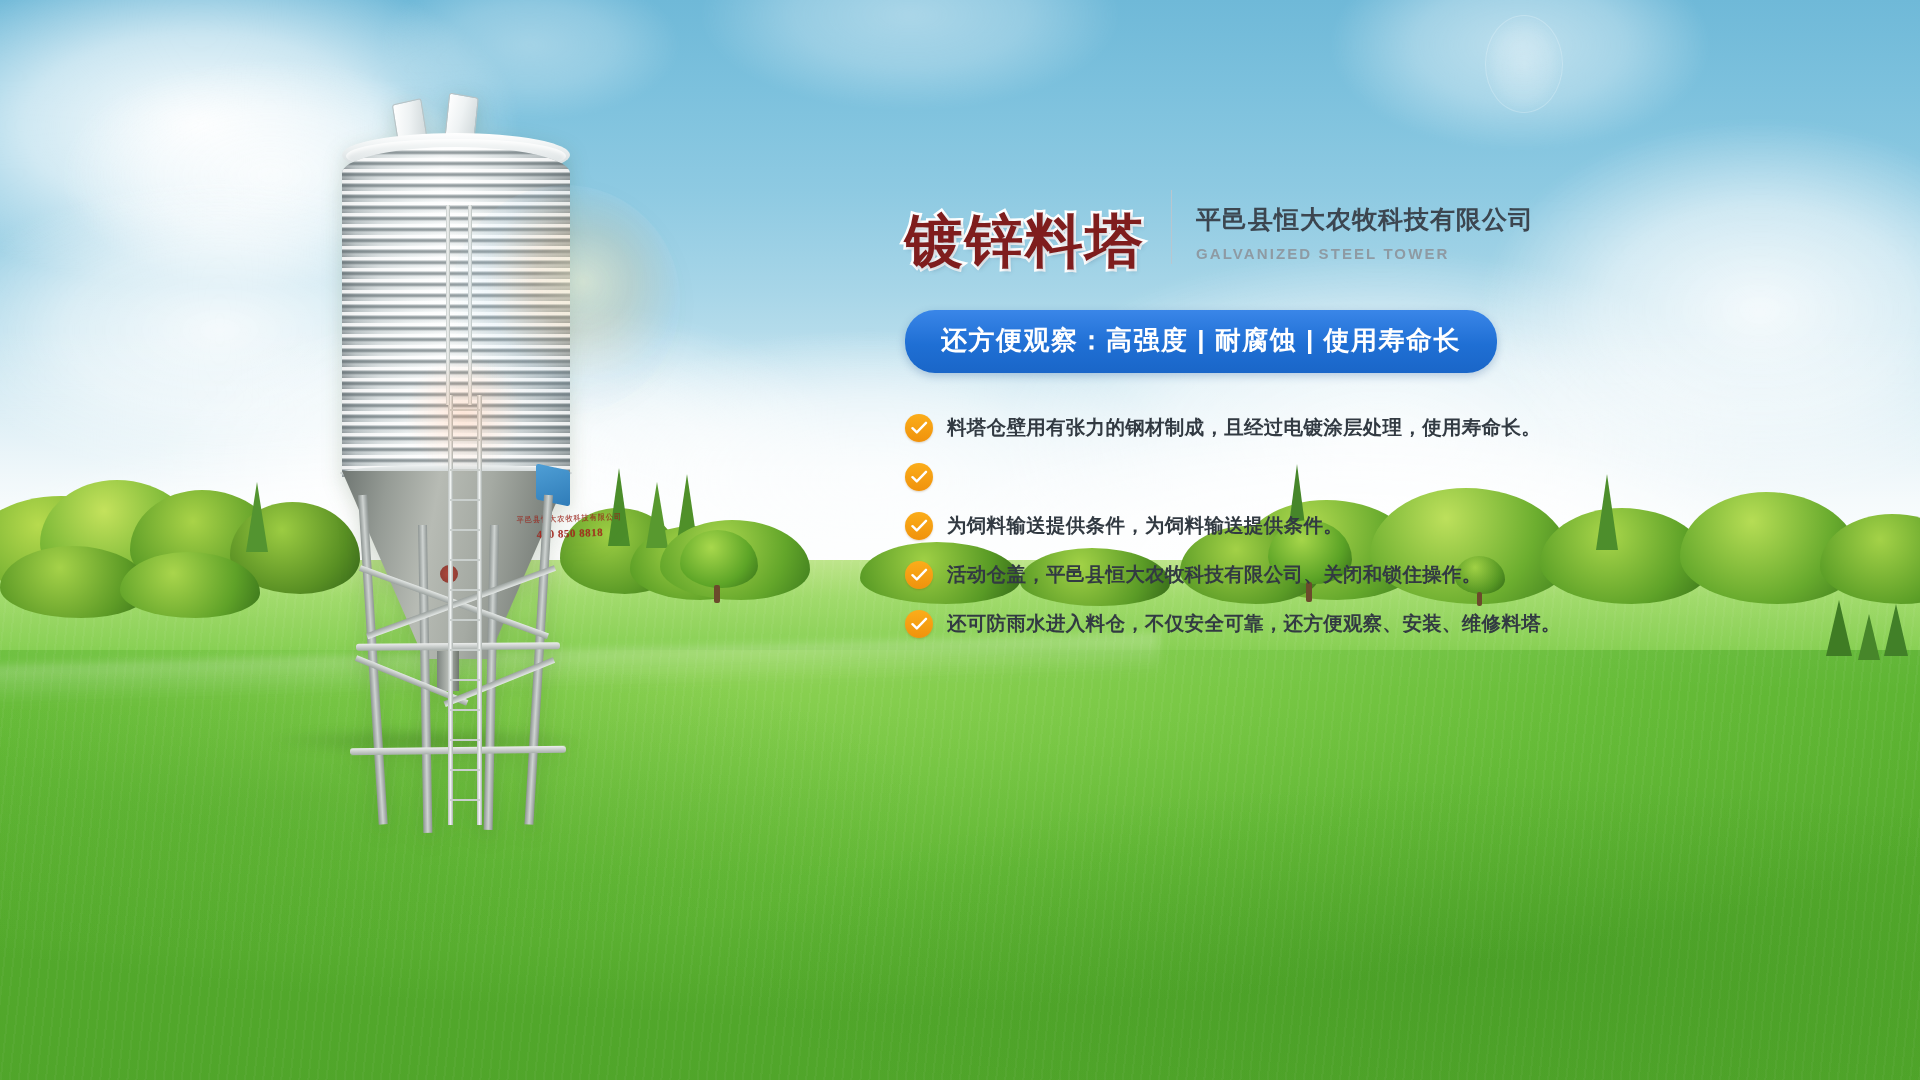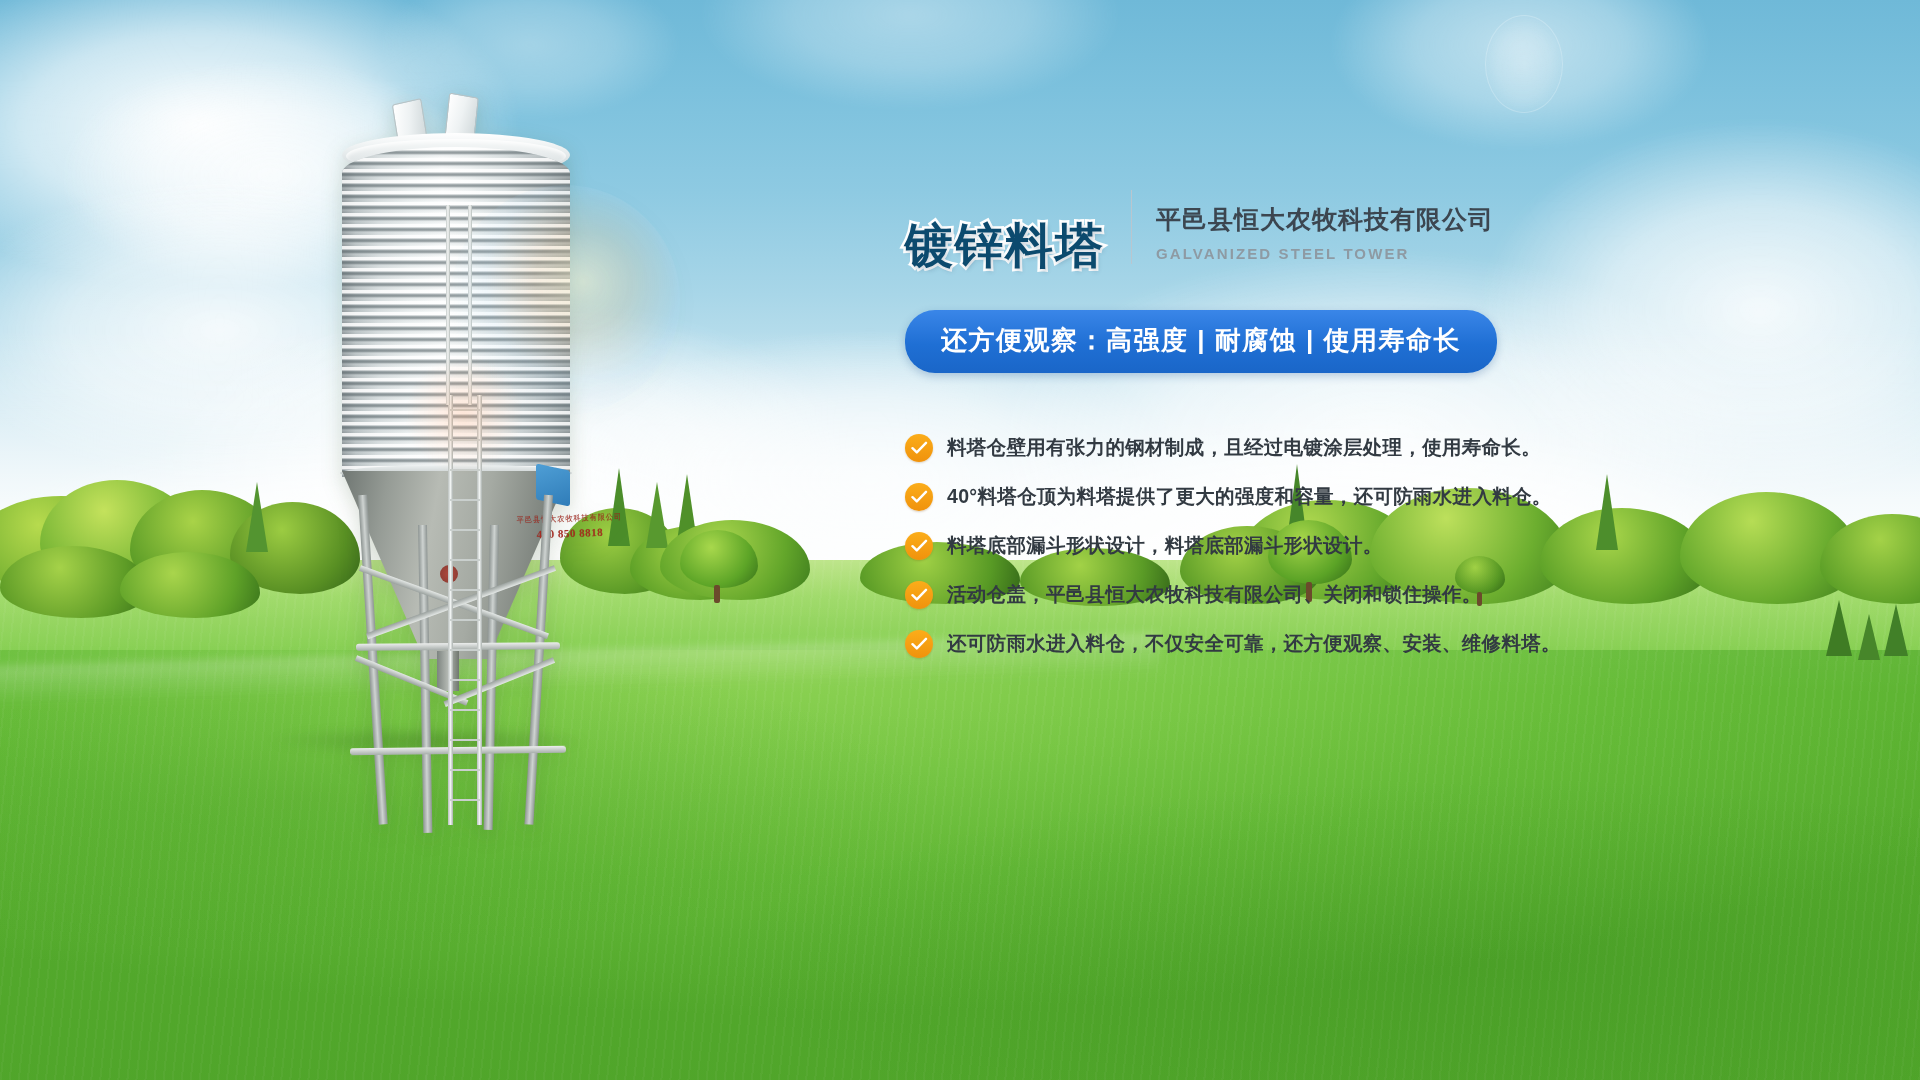--- a/index.html
+++ b/index.html
@@ -248,8 +248,8 @@
 
   .title-row { display:flex; align-items:flex-end; }
   .title-main {
-    font-size:48px; line-height:1;
-    font-weight:bold; color:#0c4a6e;
+    font-size:58px; line-height:1;
+    font-weight:bold; color:#7f1d1d;
     letter-spacing:2px;
     -webkit-text-stroke:5px #ffffff;
     paint-order:stroke fill;

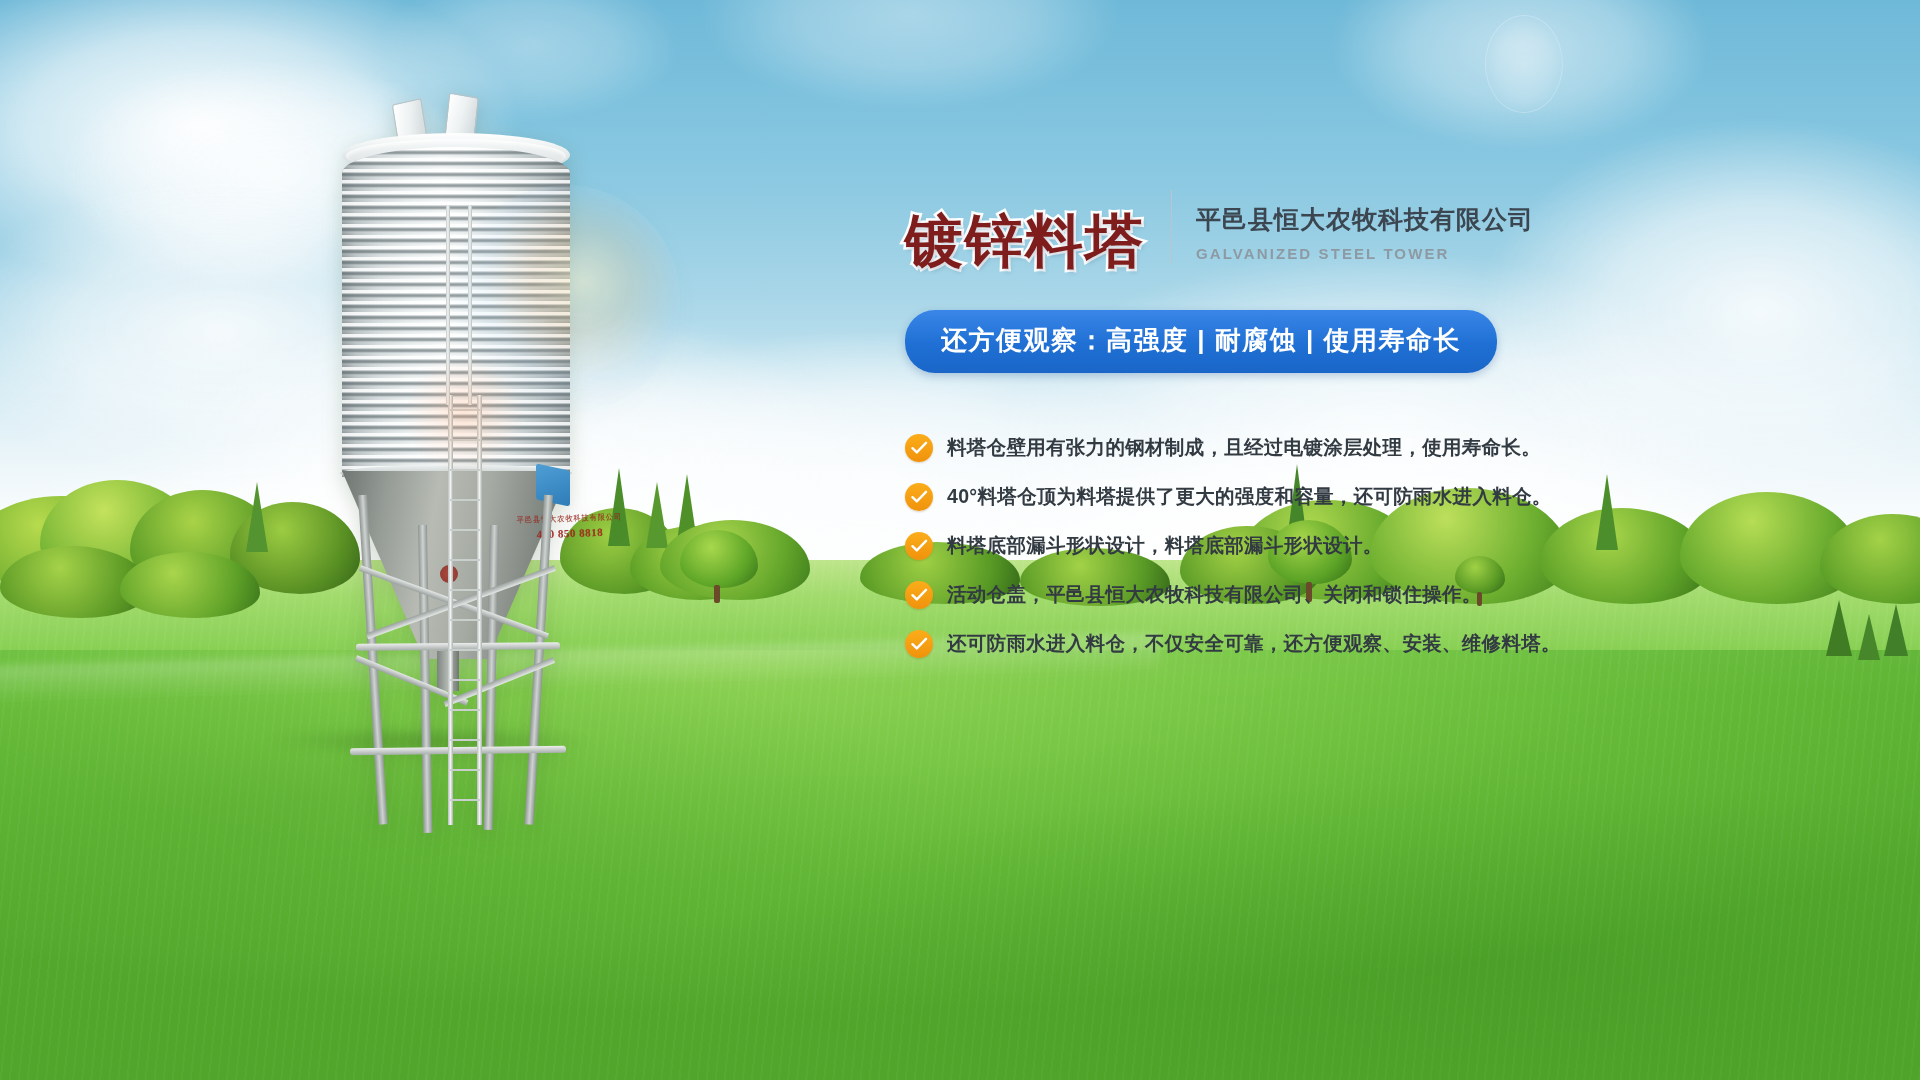--- a/index.html
+++ b/index.html
@@ -283,7 +283,7 @@
     white-space:nowrap;
   }
 
-  .features { margin-top:60px; }
+  .features { margin-top:40px; }
   .feature {
     display:flex; align-items:flex-start;
     margin-bottom:20px;

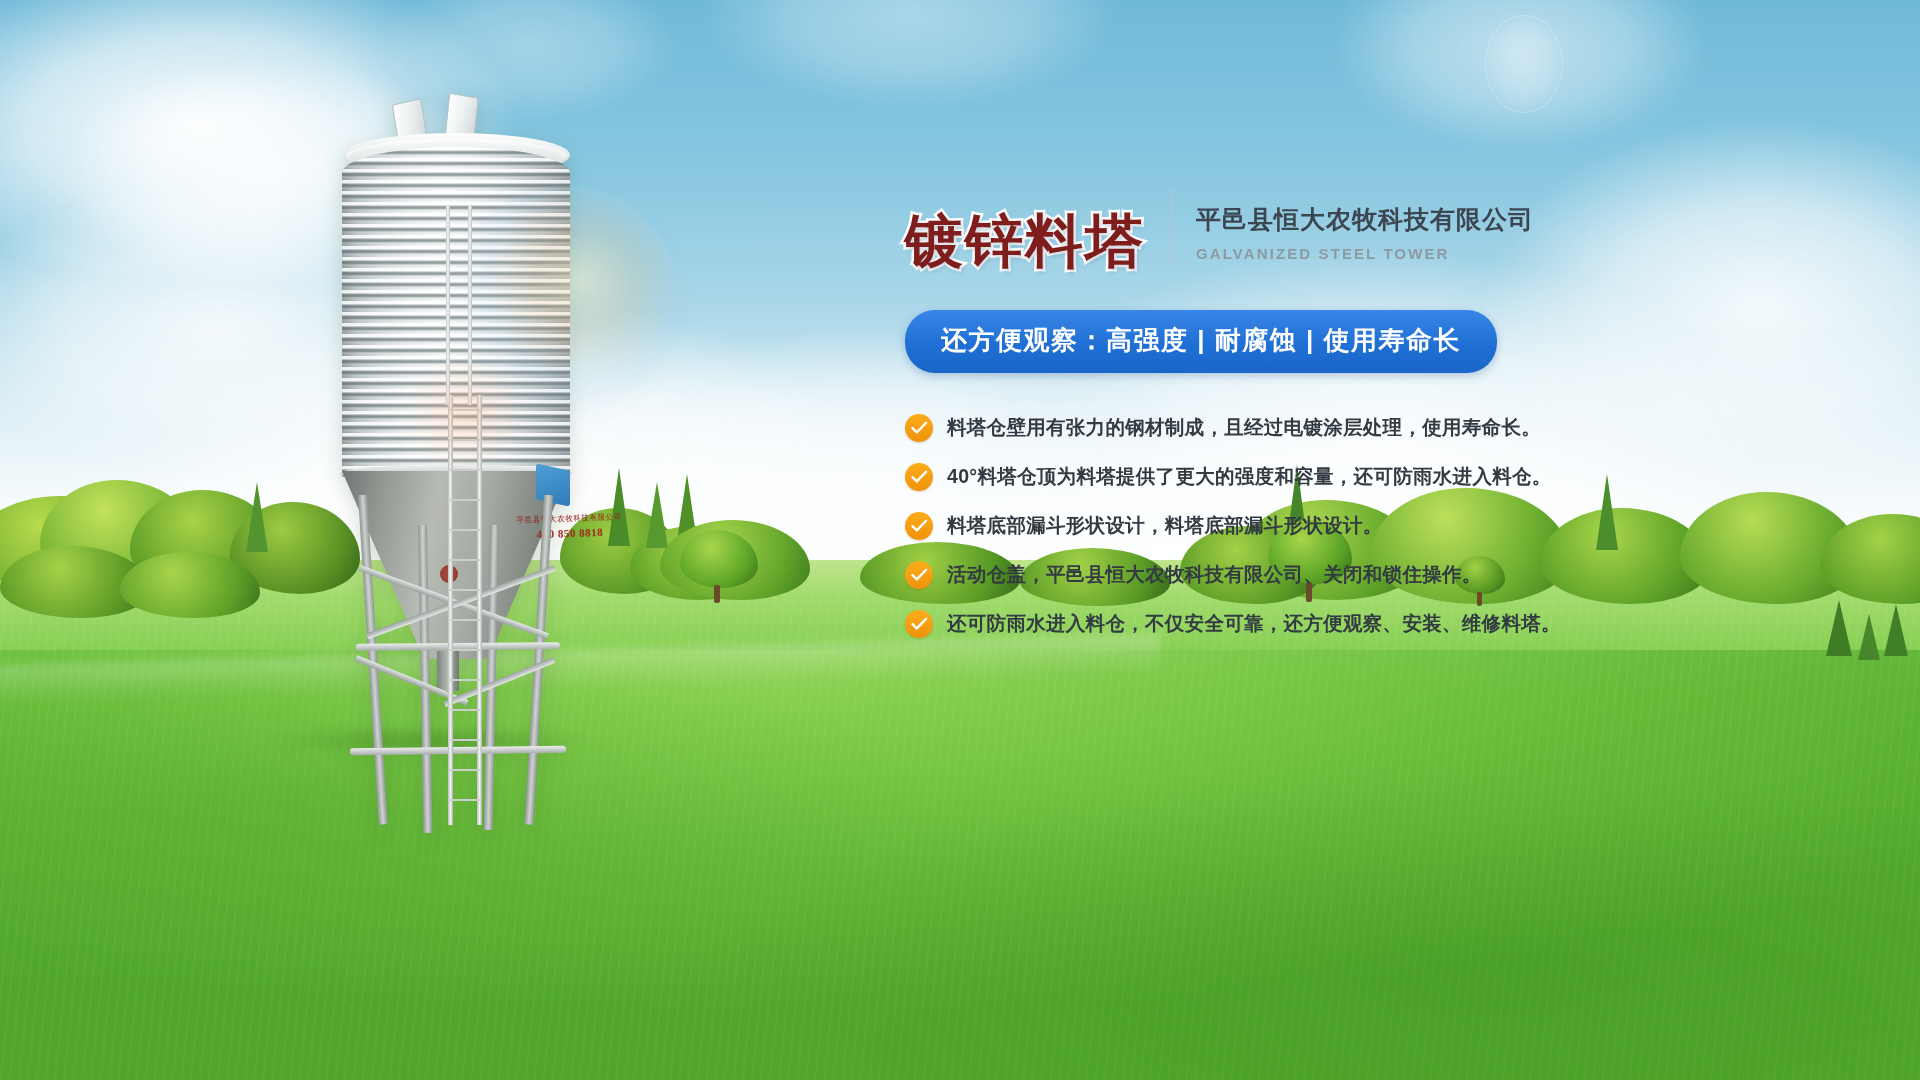--- a/index.html
+++ b/index.html
@@ -467,7 +467,6 @@
               <path d="M1.5 7.2 L5.8 11.4 L15 1.8" fill="none" stroke="#ffffff" stroke-width="2.4" stroke-linecap="round" stroke-linejoin="round"></path>
             </svg>
         </span>
-        <span class="feature-text">40°料塔仓顶为料塔提供了更大的强度和容量，还可防雨水进入料仓。</span>
       </div>
 
       <div class="feature">

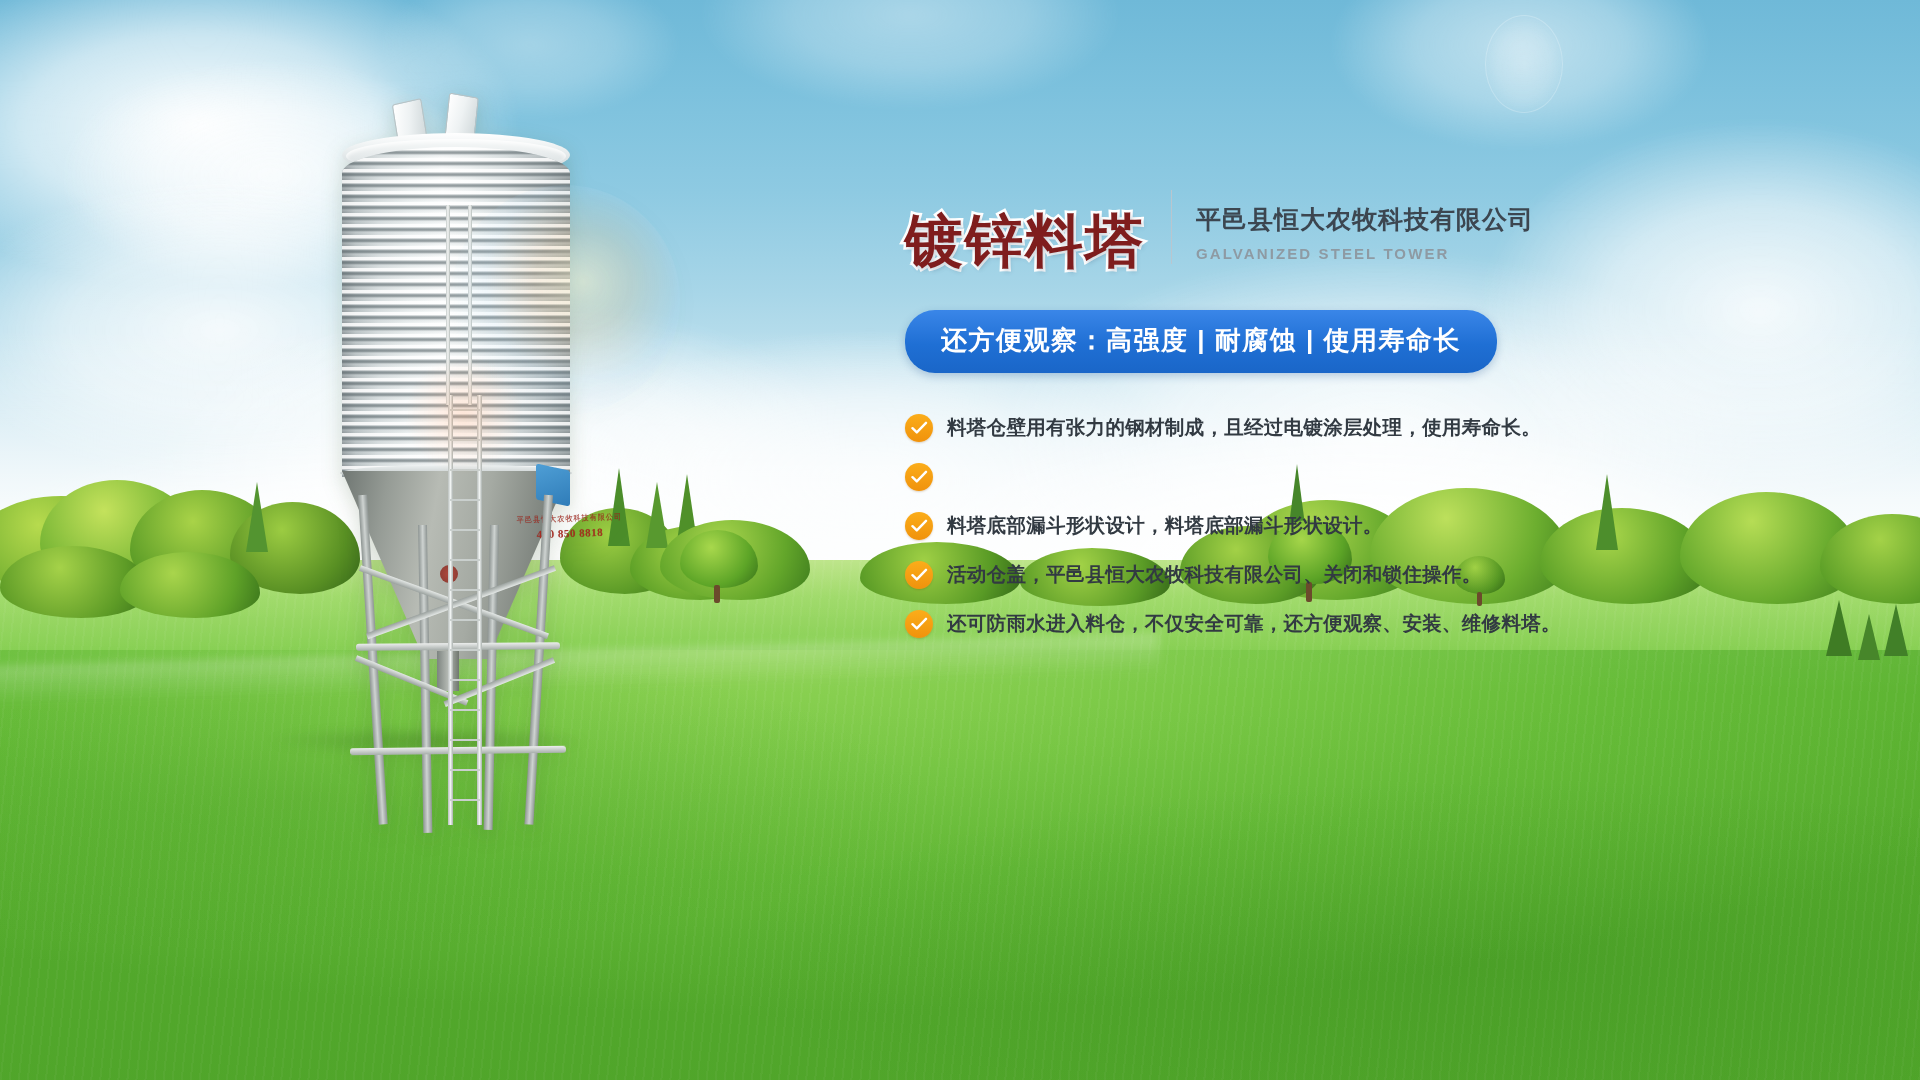--- a/index.html
+++ b/index.html
@@ -475,7 +475,7 @@
               <path d="M1.5 7.2 L5.8 11.4 L15 1.8" fill="none" stroke="#ffffff" stroke-width="2.4" stroke-linecap="round" stroke-linejoin="round"></path>
             </svg>
         </span>
-        <span class="feature-text">料塔底部漏斗形状设计，料塔底部漏斗形状设计。</span>
+        <span class="feature-text">为饲料输送提供条件，为饲料输送提供条件。</span>
       </div>
 
       <div class="feature">

